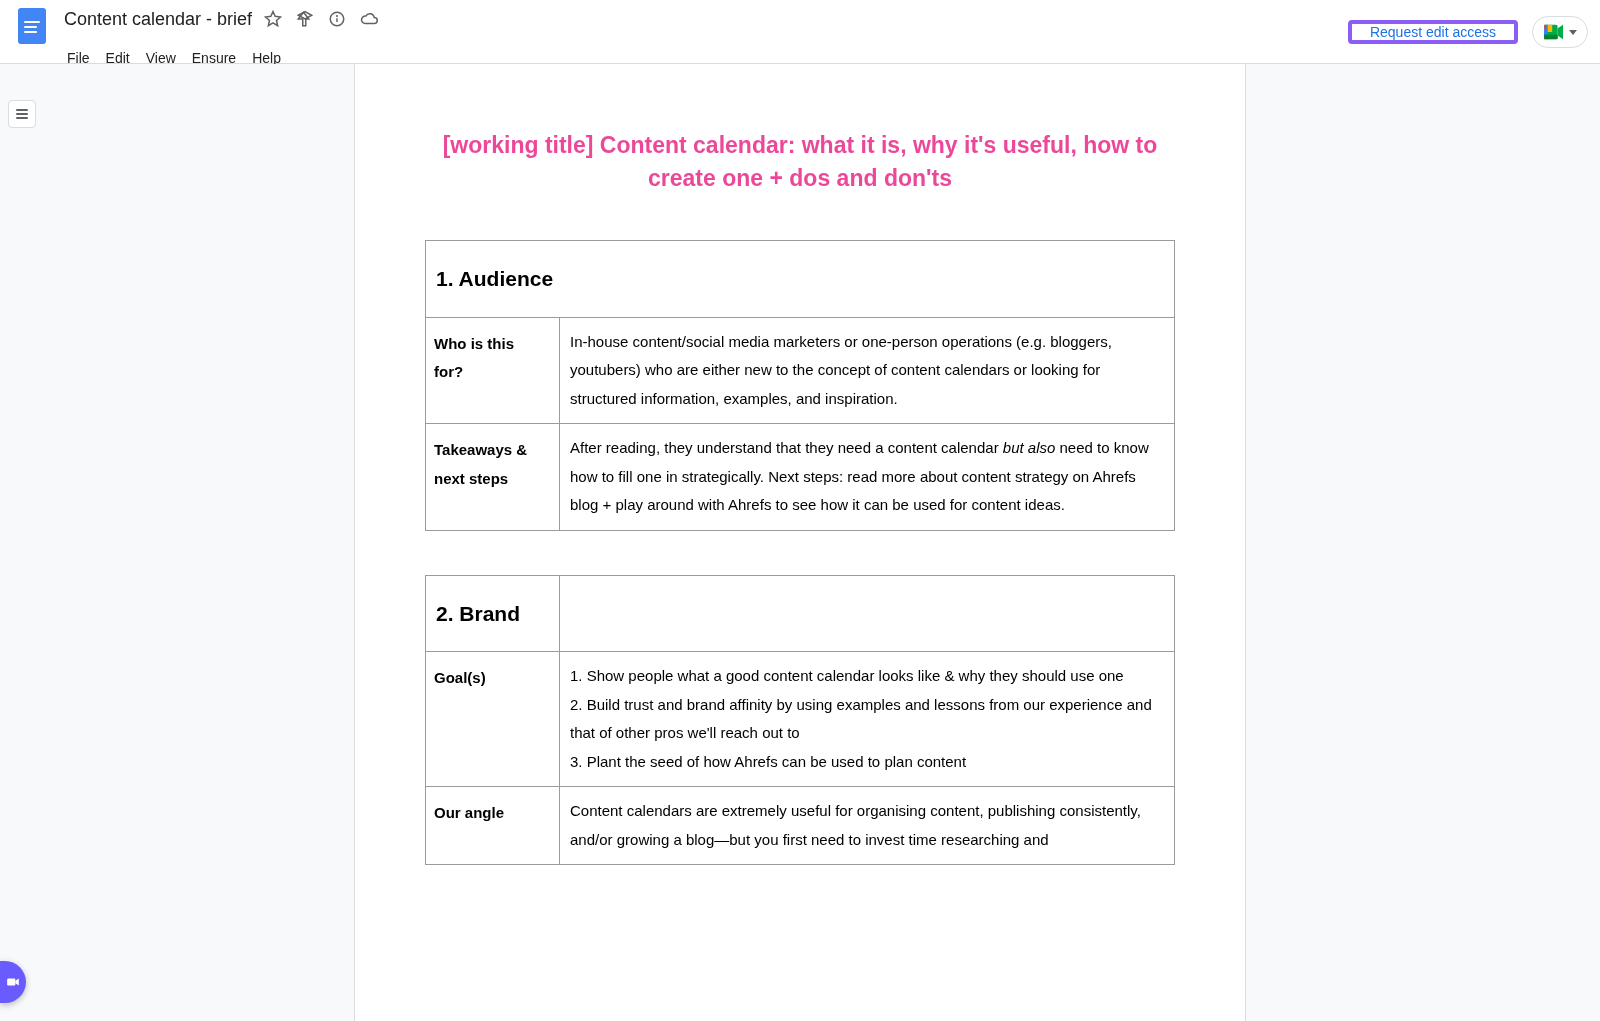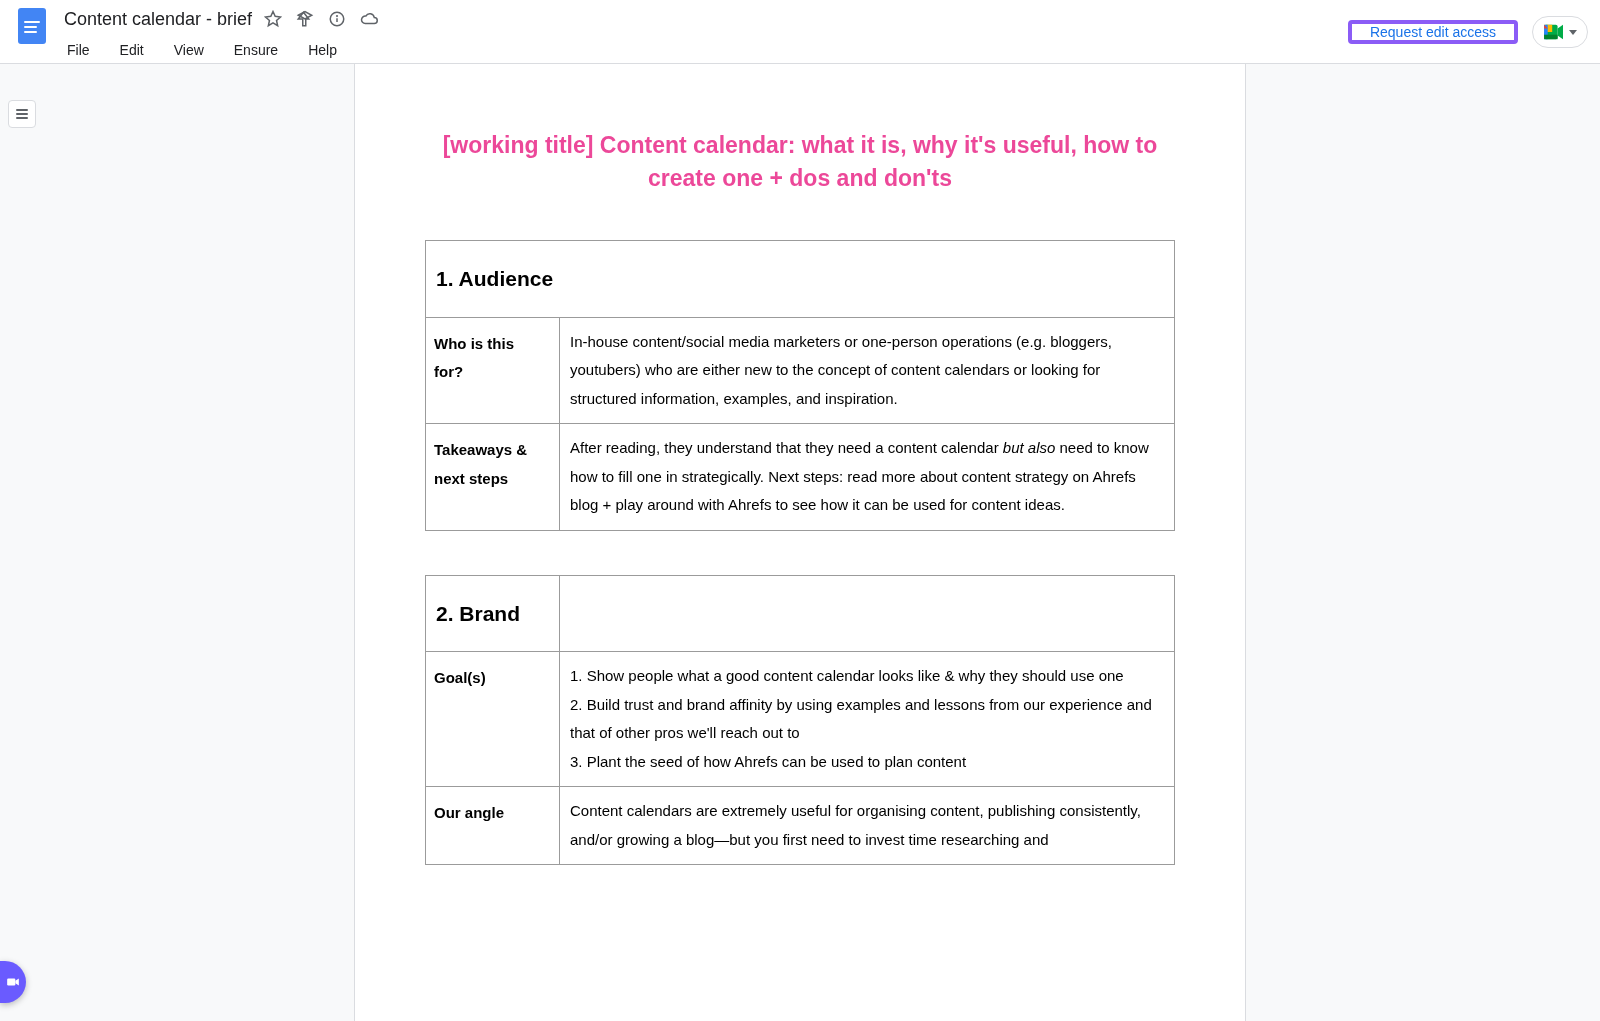--- a/index.html
+++ b/index.html
@@ -65,10 +65,10 @@
 
     .menubar {
       display: flex;
-      gap: 16px;
+      gap: 2px;
       height: 28px;
       align-items: center;
-      margin-top: 4px;
+      margin-top: 12px;
     }
     .menubar span {
       font-size: 14px;

